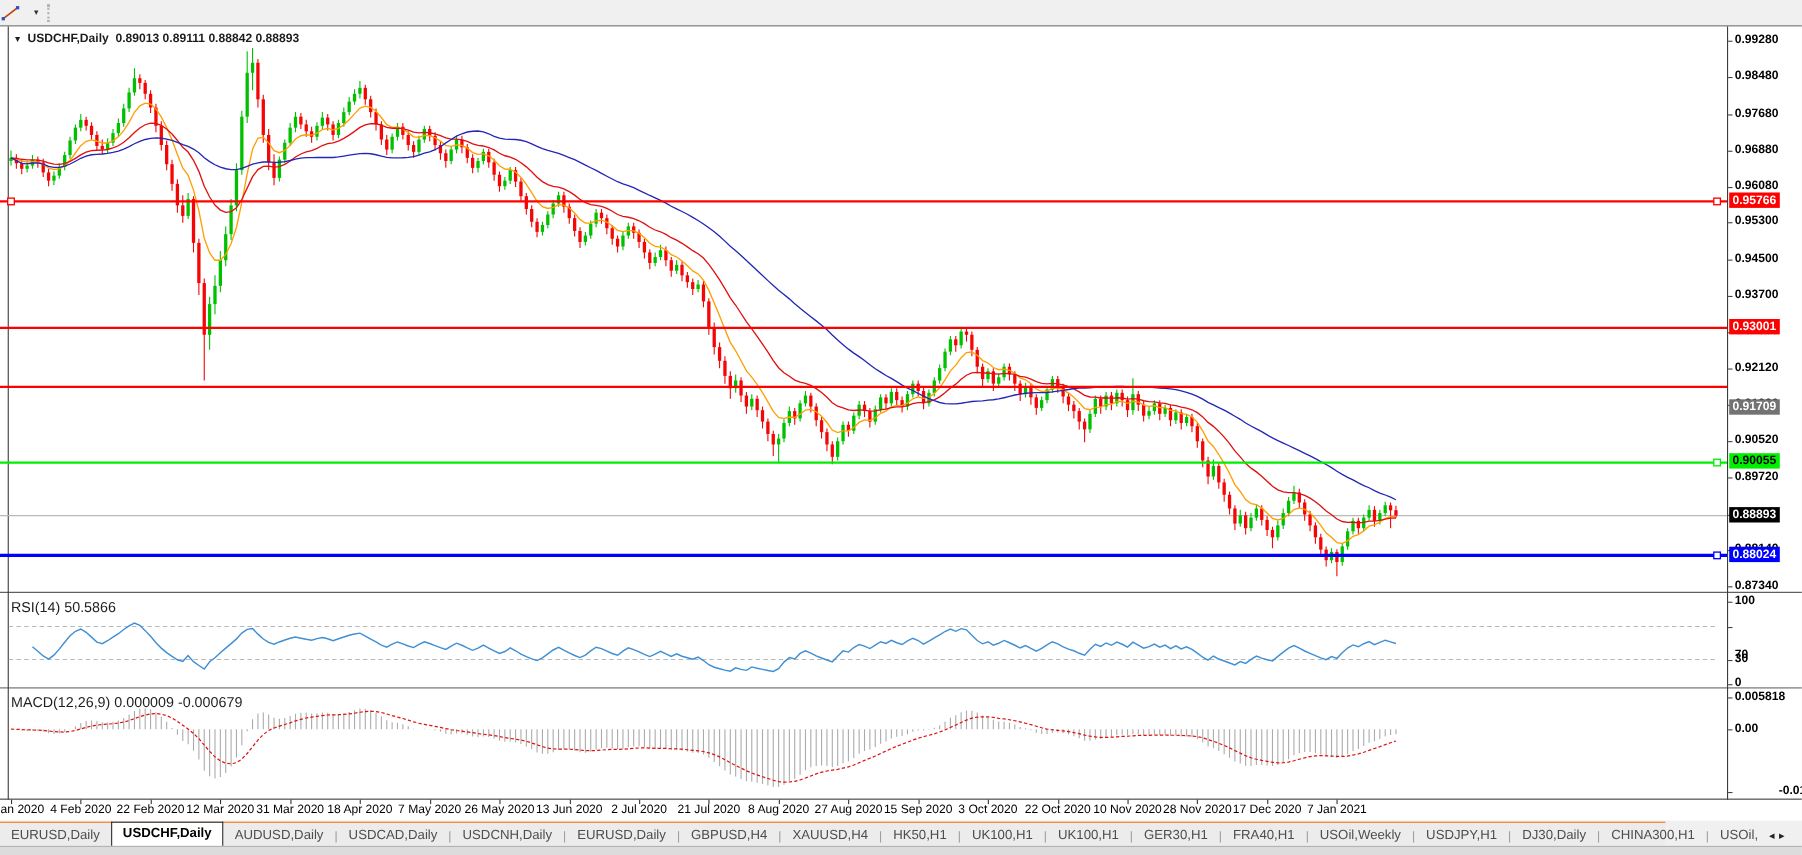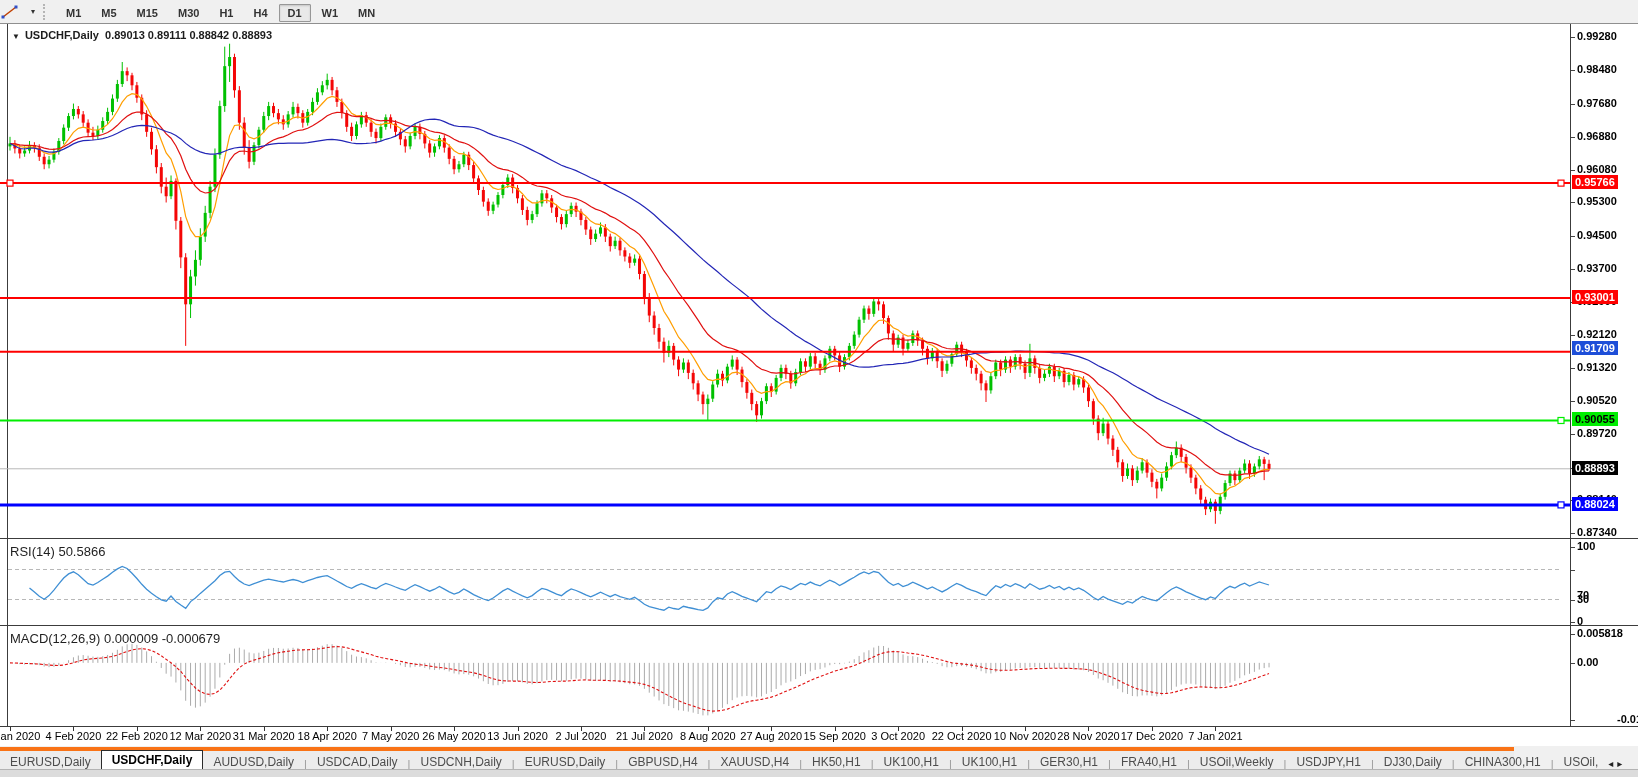--- a/index.html
+++ b/index.html
@@ -45,7 +45,6 @@
   </span>
   <span class="caret">▾</span>
   <span class="grip"></span>
-  <span id="tf-buttons"><span class="tfbtn">M1</span><span class="tfbtn">M5</span><span class="tfbtn">M15</span><span class="tfbtn">M30</span><span class="tfbtn">H1</span><span class="tfbtn">H4</span><span class="tfbtn active">D1</span><span class="tfbtn">W1</span><span class="tfbtn">MN</span></span>
 </div>
 
 <div id="chartbg"></div>

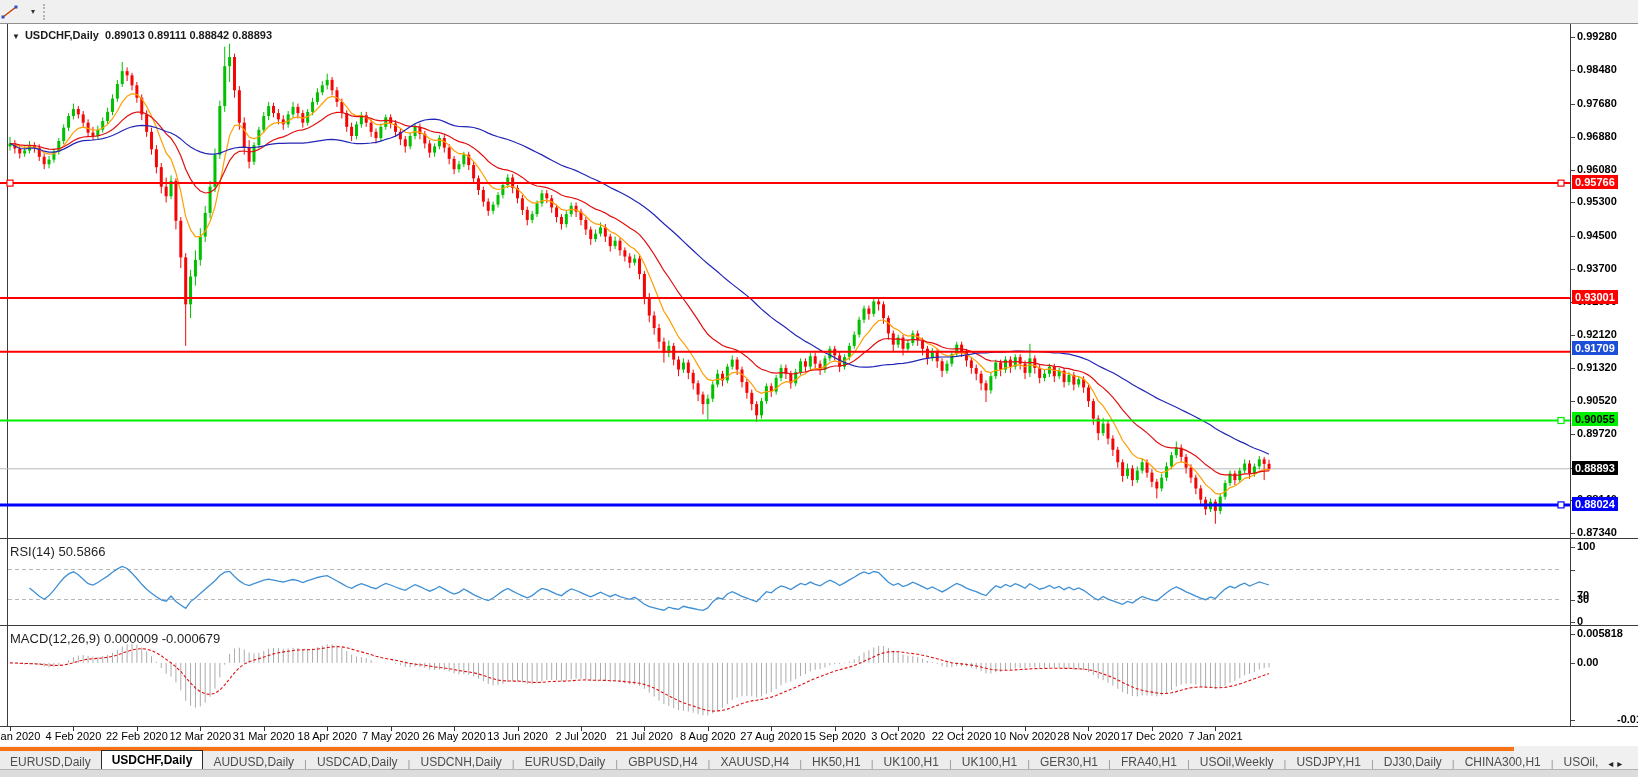--- a/index.html
+++ b/index.html
@@ -914,7 +914,7 @@
     <div class="axis-label" style="top: 526.337px;">0.87340</div>
     <div class="badge" style="top: 175.121px; background: rgb(255, 0, 0); color: rgb(255, 255, 255);">0.95766</div>
     <div class="badge" style="top: 290.045px; background: rgb(255, 0, 0); color: rgb(255, 255, 255);">0.93001</div>
-    <div class="badge" style="top: 341px; background: #1d4ed8; color: rgb(255, 255, 255);">0.91709</div>
+    <div class="badge" style="top: 363px; background: #737373; color: rgb(255, 255, 255);">0.91709</div>
     <div class="badge" style="top: 412.492px; background: rgb(0, 238, 0); color: rgb(0, 0, 0);">0.90055</div>
     <div class="badge" style="top: 496.908px; background: rgb(0, 0, 255); color: rgb(255, 255, 255);">0.88024</div>
     <div class="badge" style="top: 460.789px; background: rgb(0, 0, 0); color: rgb(255, 255, 255);">0.88893</div>

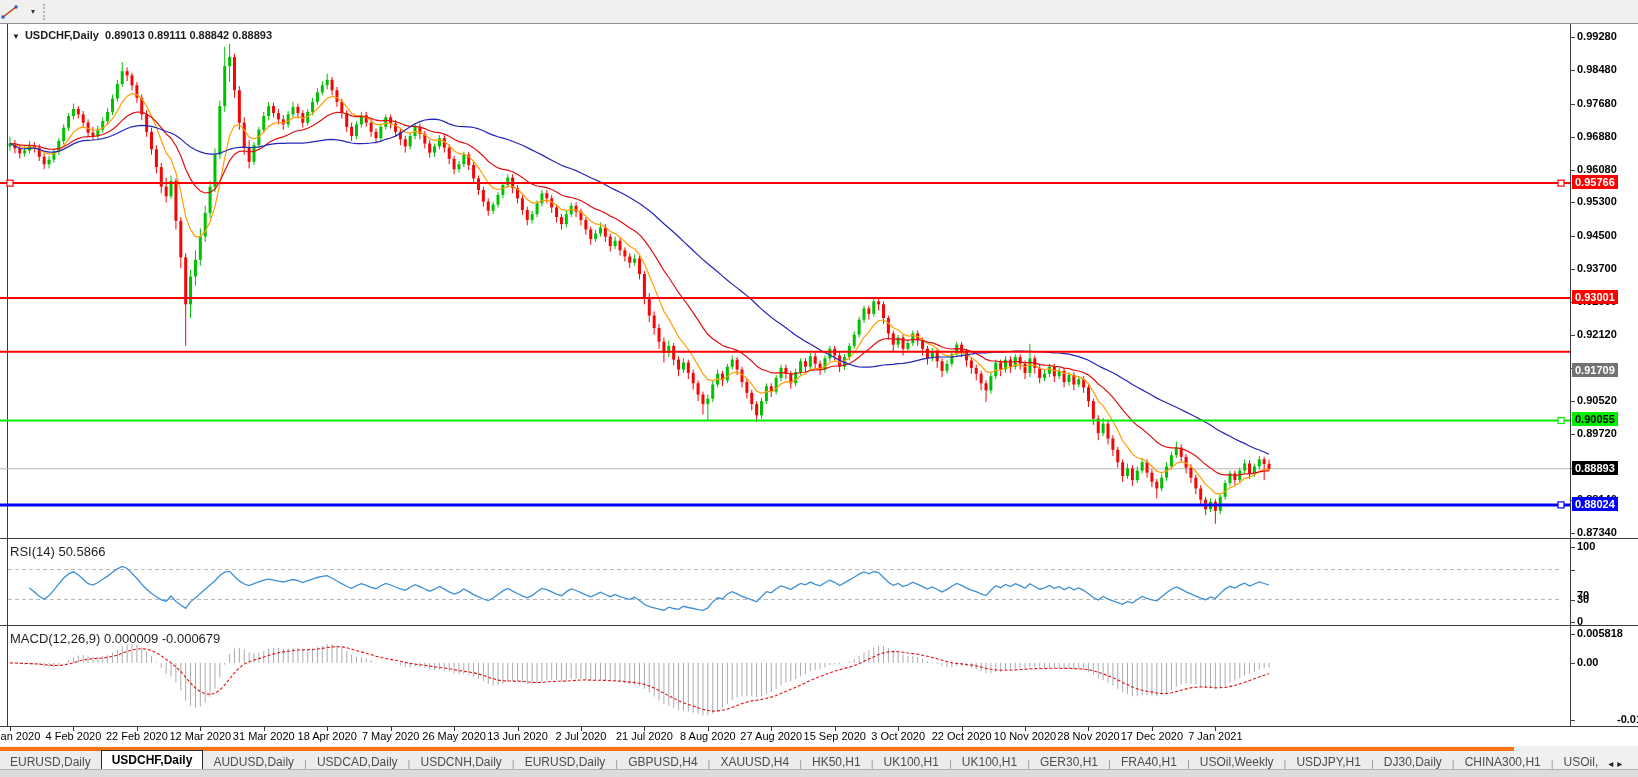--- a/index.html
+++ b/index.html
@@ -25,7 +25,7 @@
   .date-label{position:absolute;top:730px;font-size:11px;color:#000;transform:translateX(-50%);white-space:nowrap;}
   .date-tick{position:absolute;top:727px;width:1px;height:4px;background:#333;}
   #tabbar{position:absolute;left:0;top:747px;width:1514px;height:21px;background:#ececec;
-    border-top:4px solid #f97316;display:flex;align-items:flex-end;}
+    border-top:1px solid #f97316;display:flex;align-items:flex-end;}
   .tab{font-size:12px;color:#4d4d4d;padding:2px 10px;height:15px;white-space:nowrap;cursor:default;}
   .tab.active{background:#ffffff;color:#000;font-weight:700;border:1px solid #2b2b2b;border-bottom:none;height:17px;}
   .tabsep{color:#999;font-size:11px;padding-bottom:2px;}

